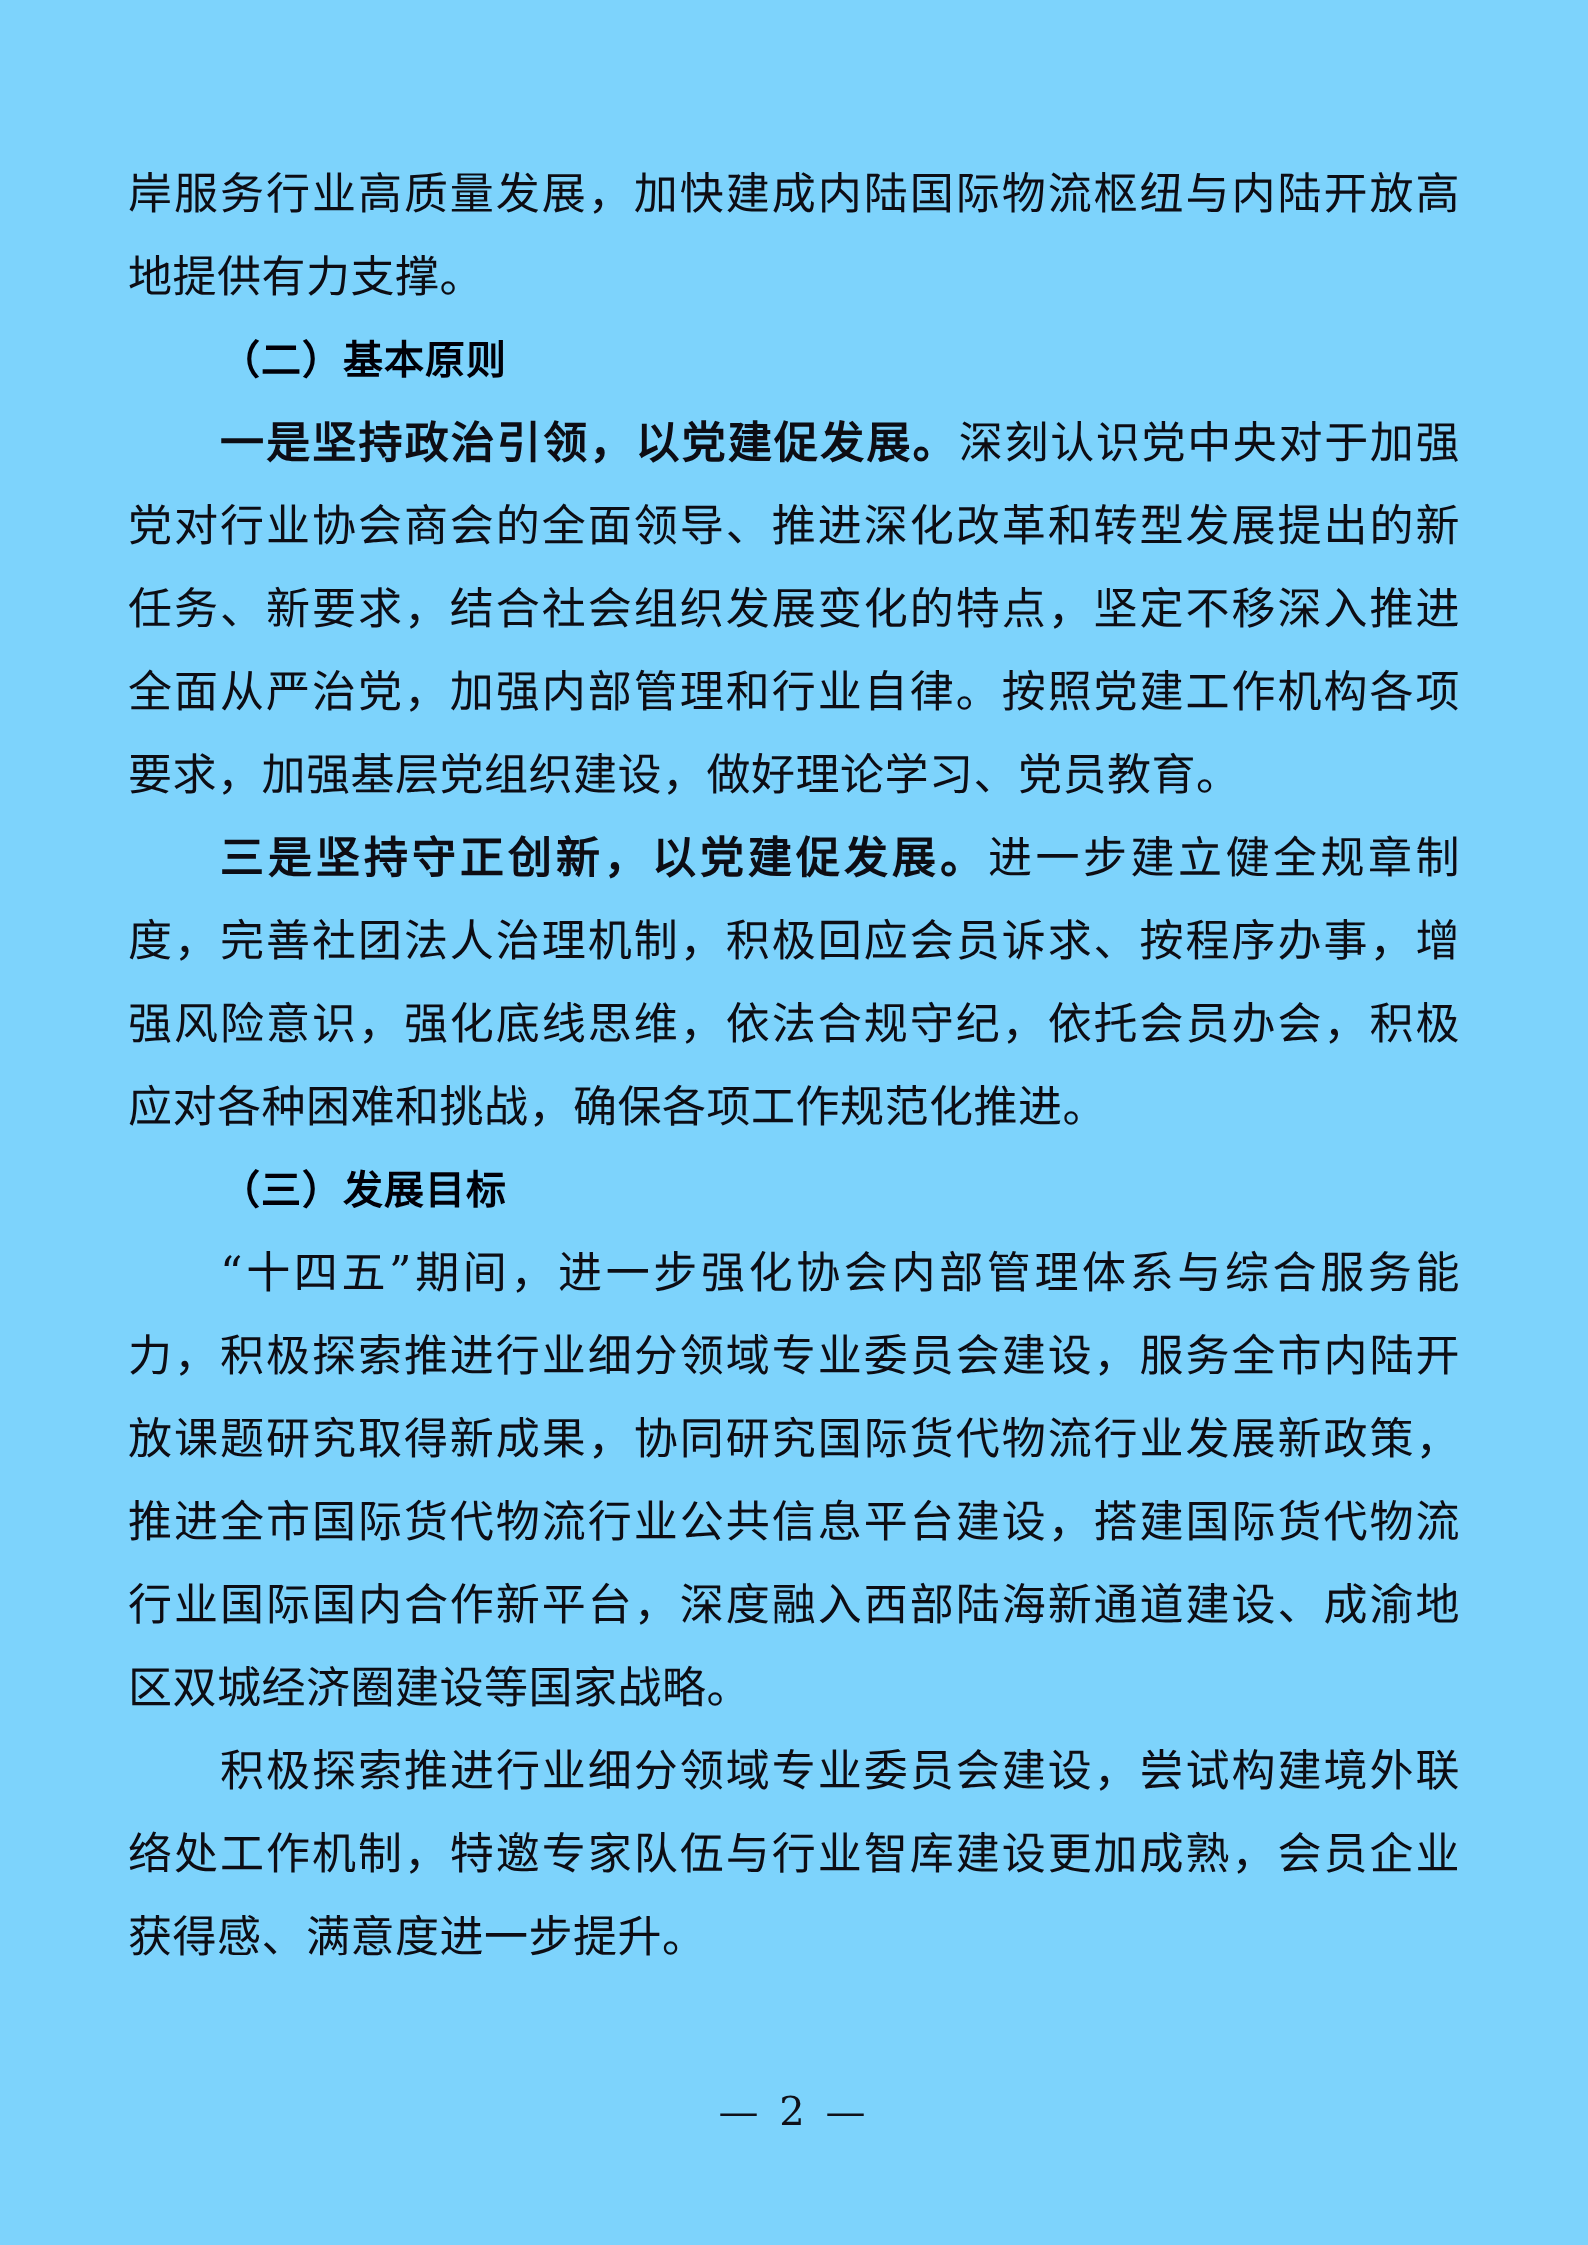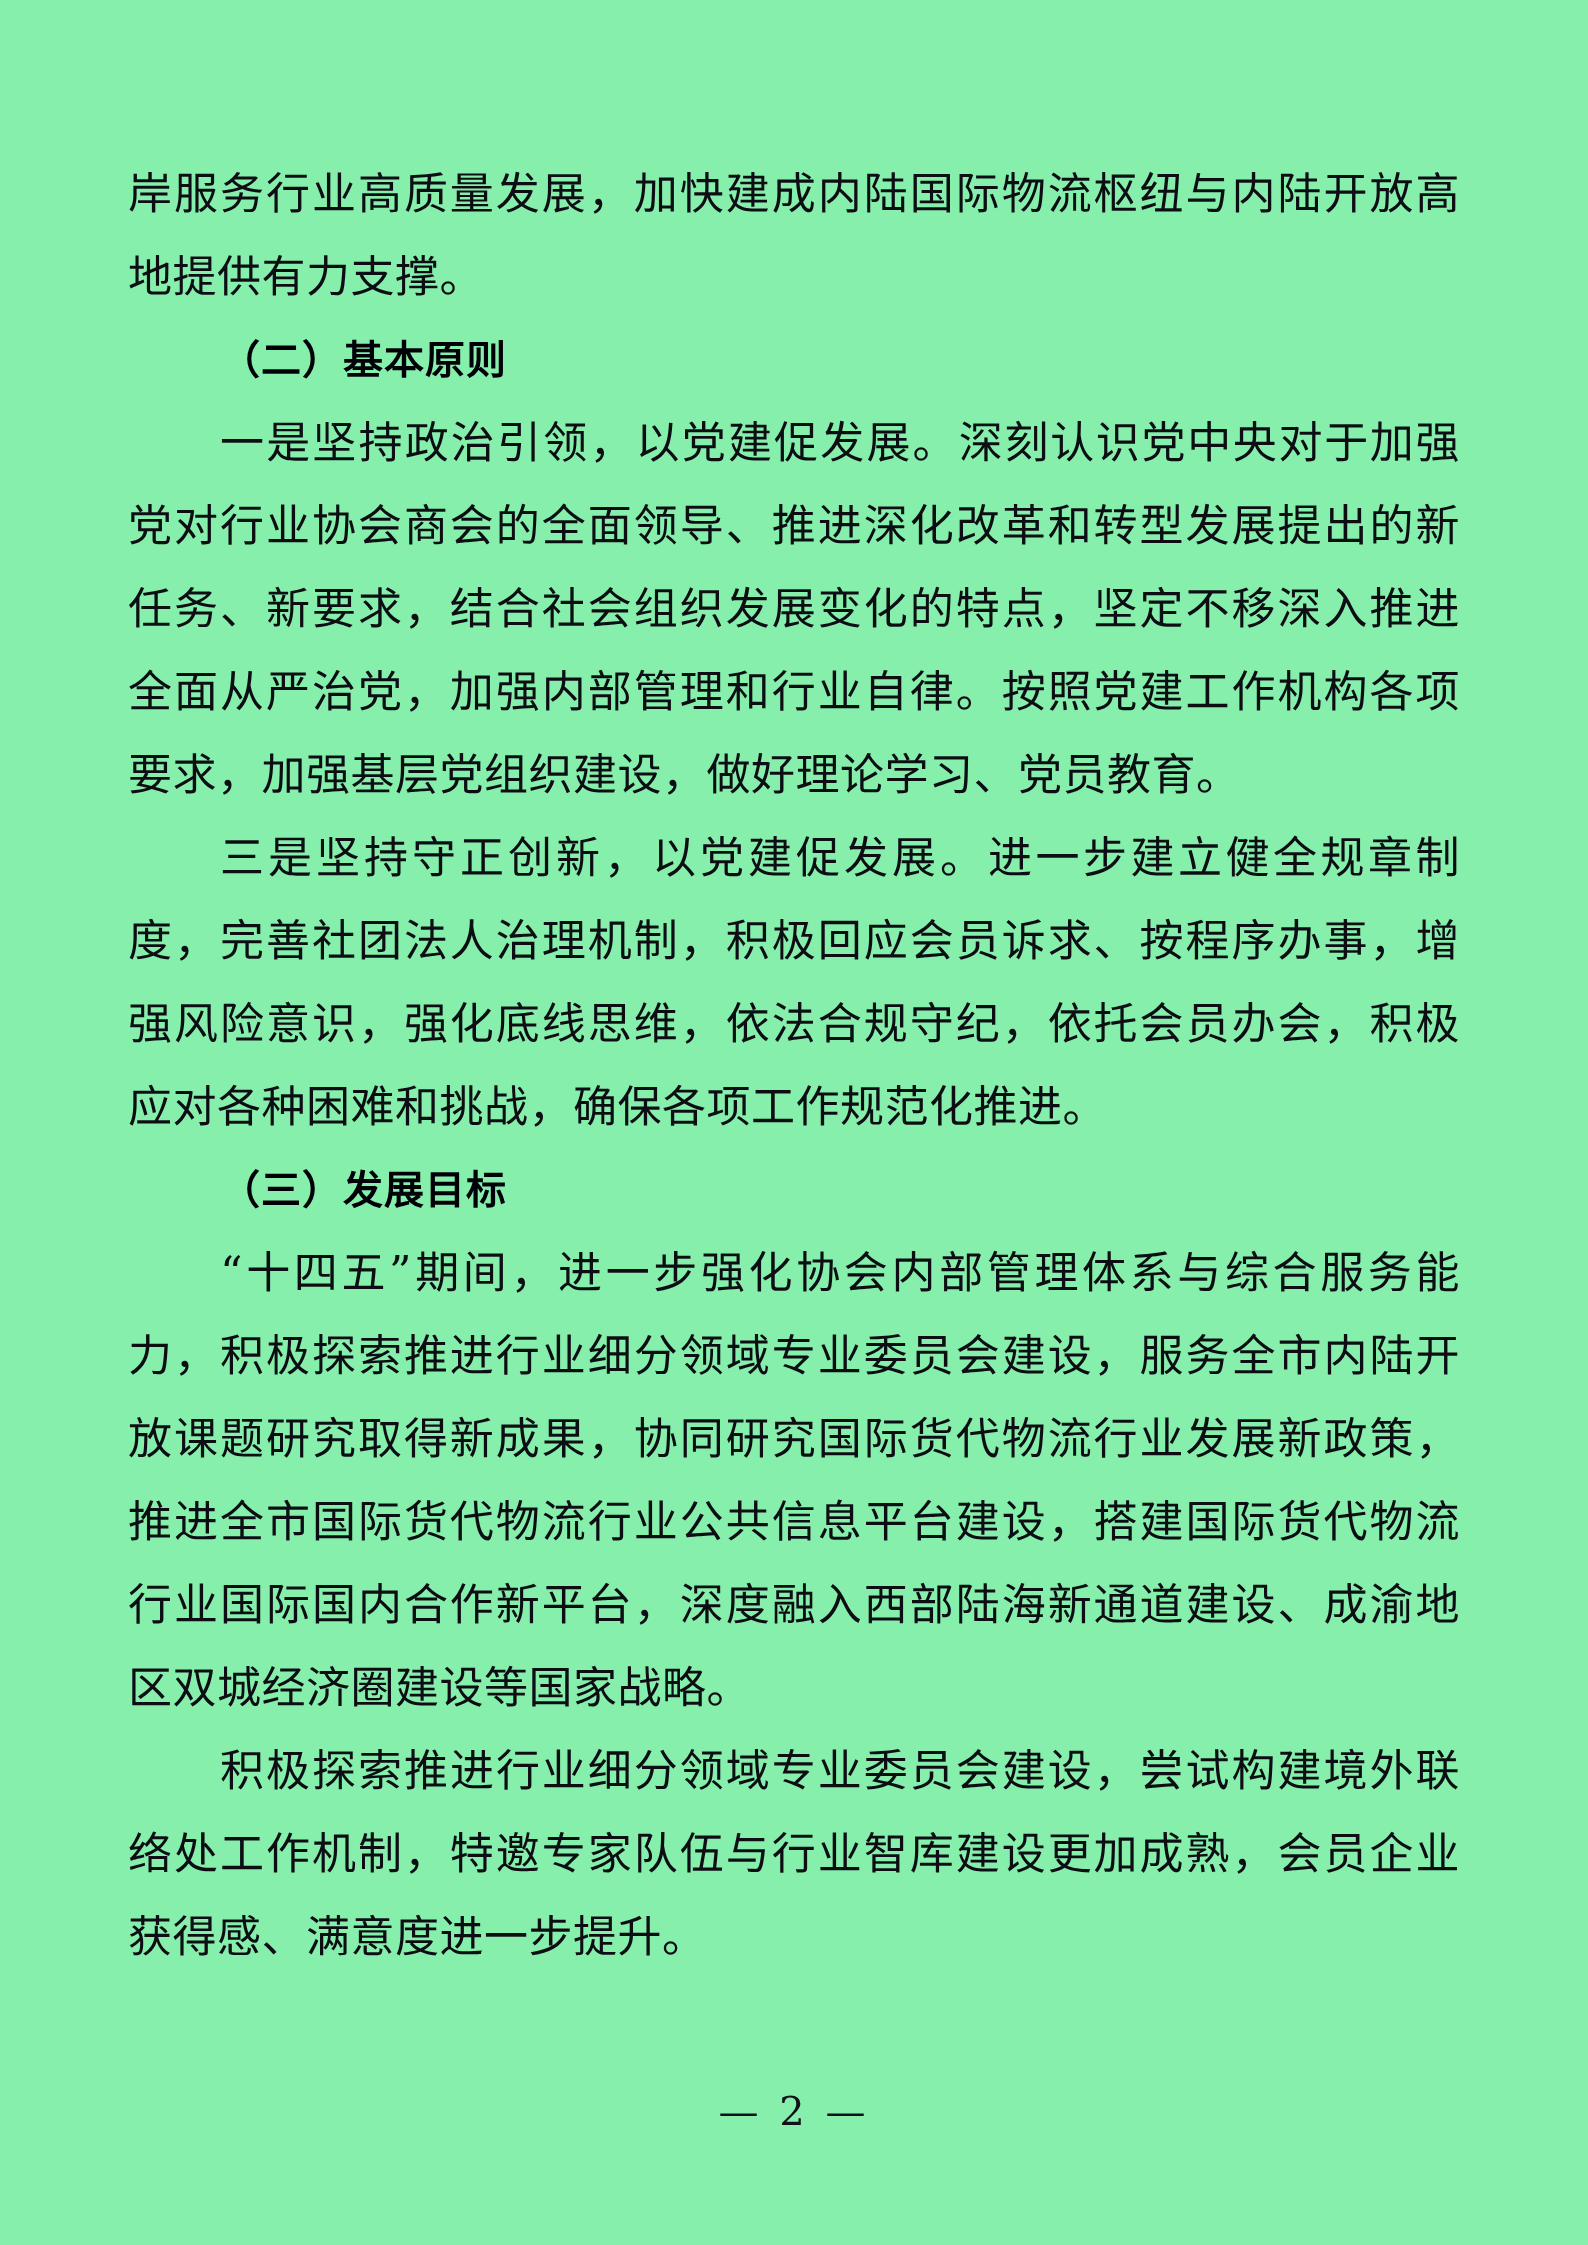--- a/index.html
+++ b/index.html
@@ -15,7 +15,7 @@
     position: relative;
     width: 1588px;
     height: 2245px;
-    background: #86efac;
+    background: #7dd3fc;
     overflow: hidden;
     box-sizing: border-box;
   }

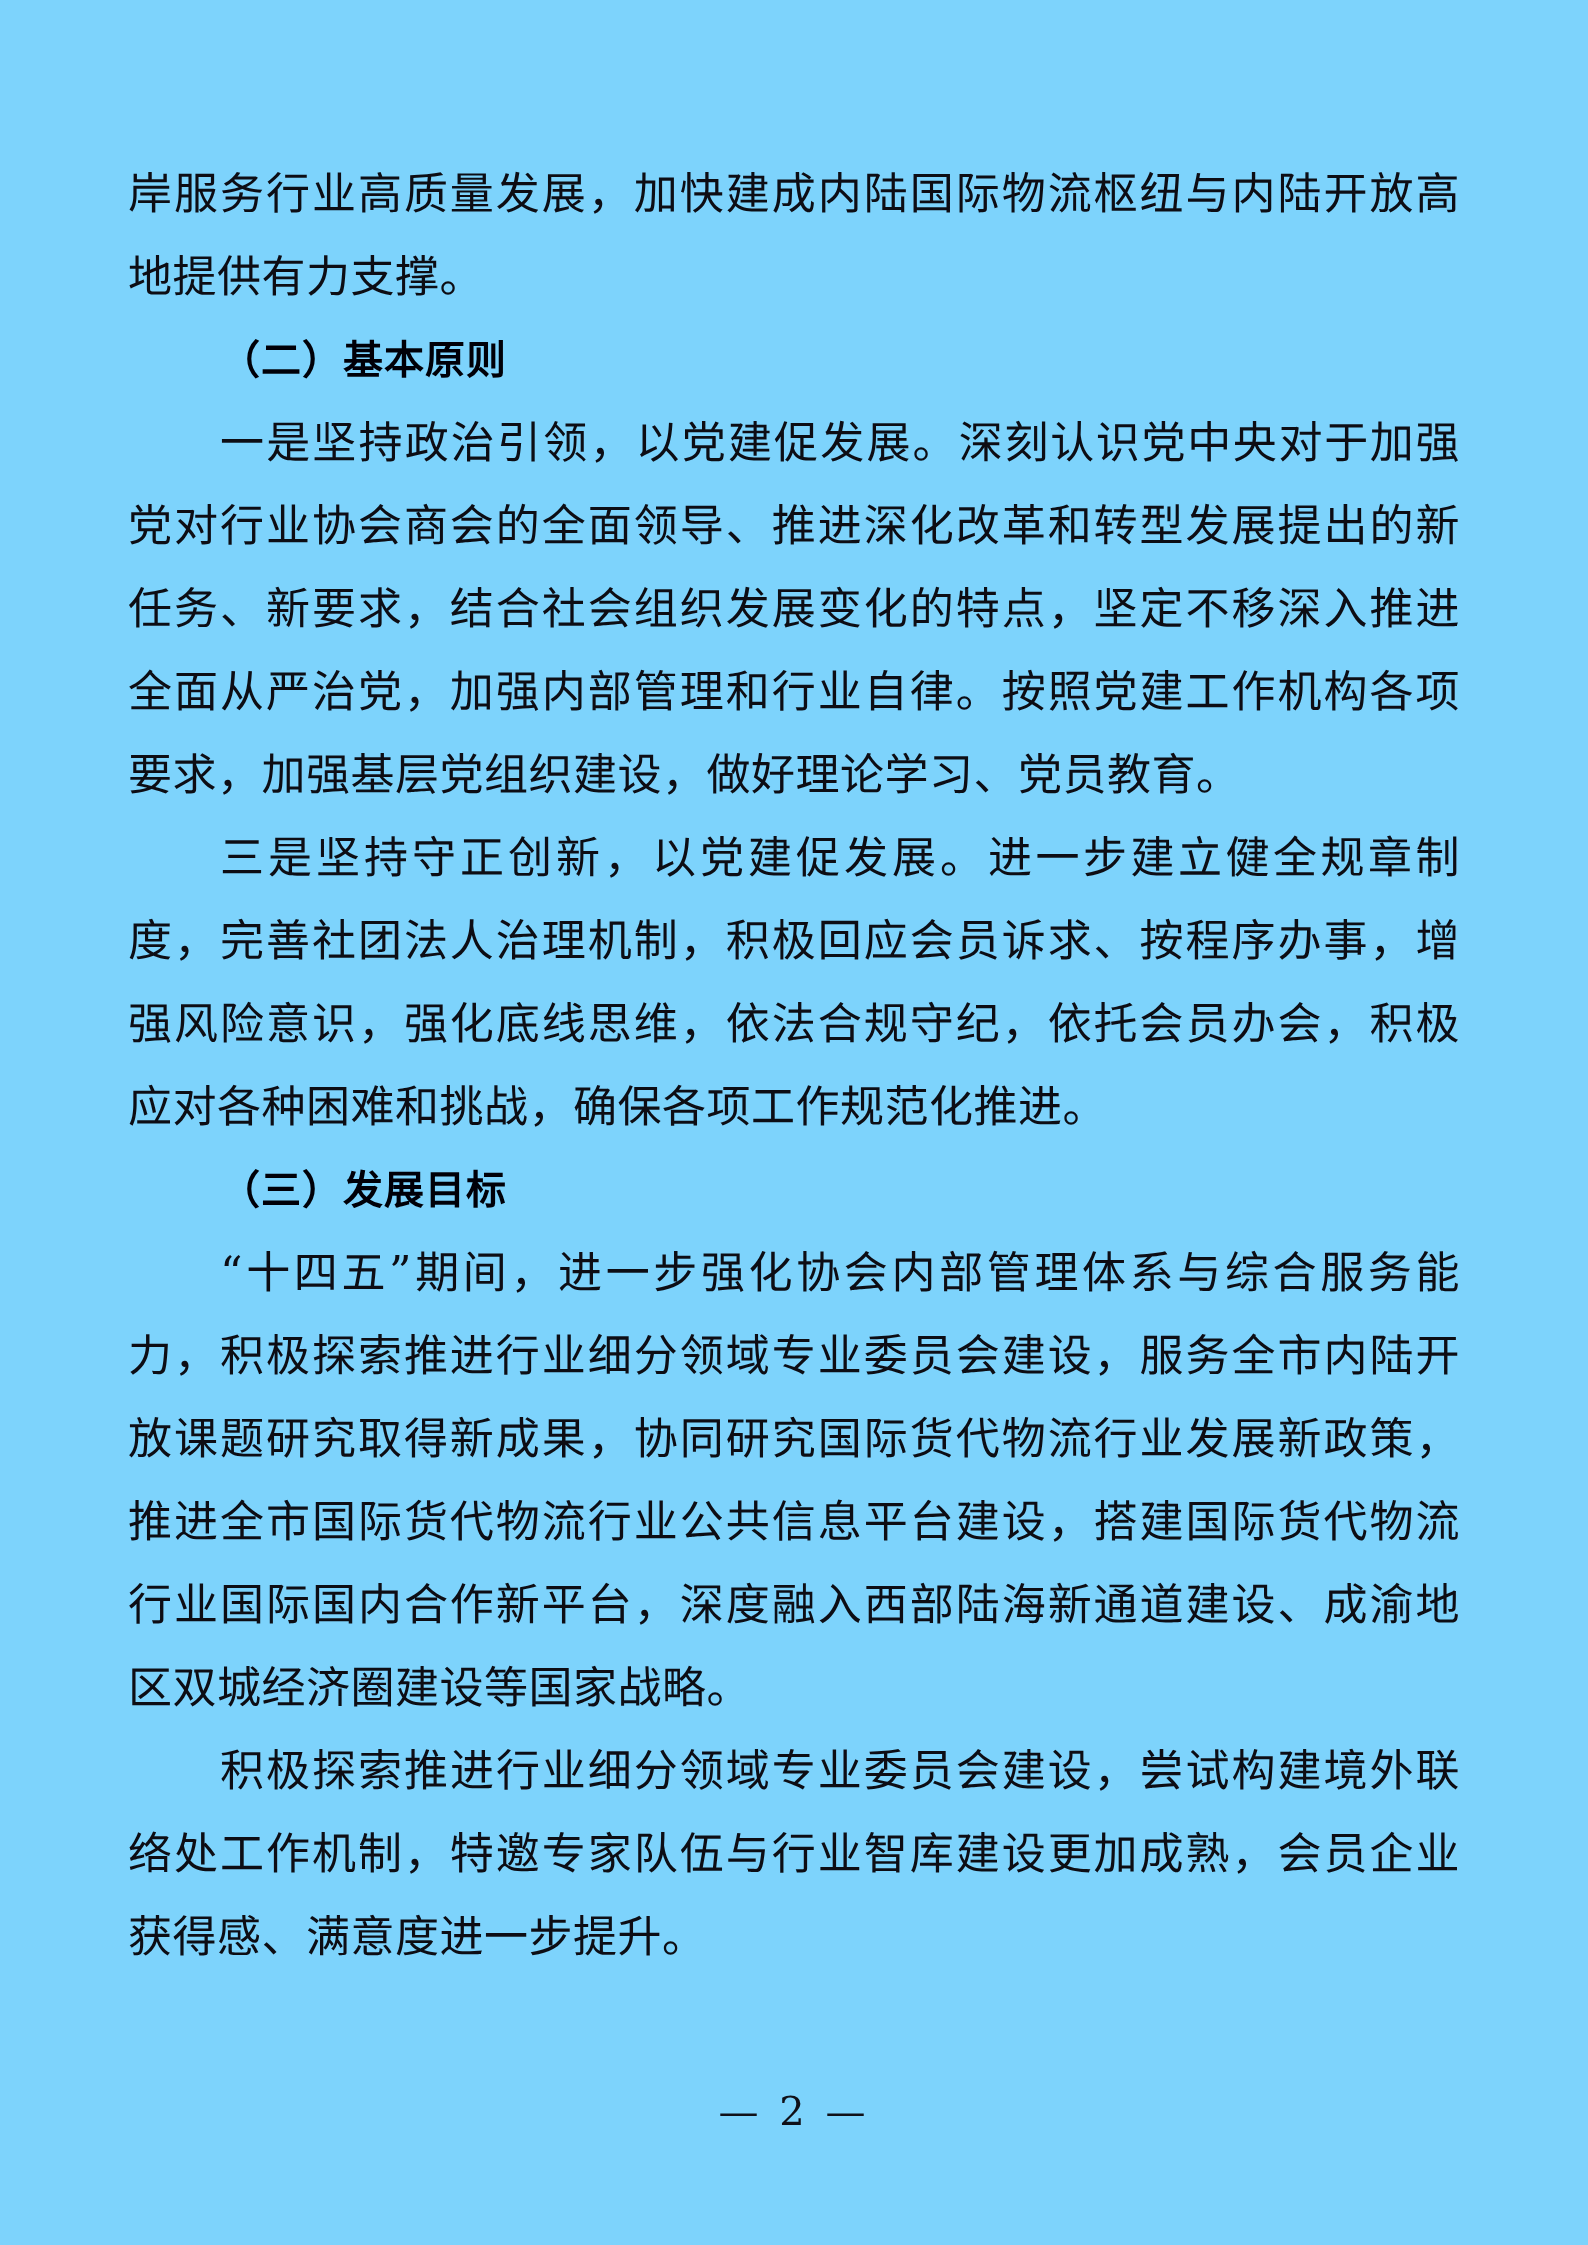--- a/index.html
+++ b/index.html
@@ -57,7 +57,7 @@
   }
   
   .lead {
-    font-weight: 400;
+    font-weight: 700;
     letter-spacing: 1px;
   }
   .footer {

